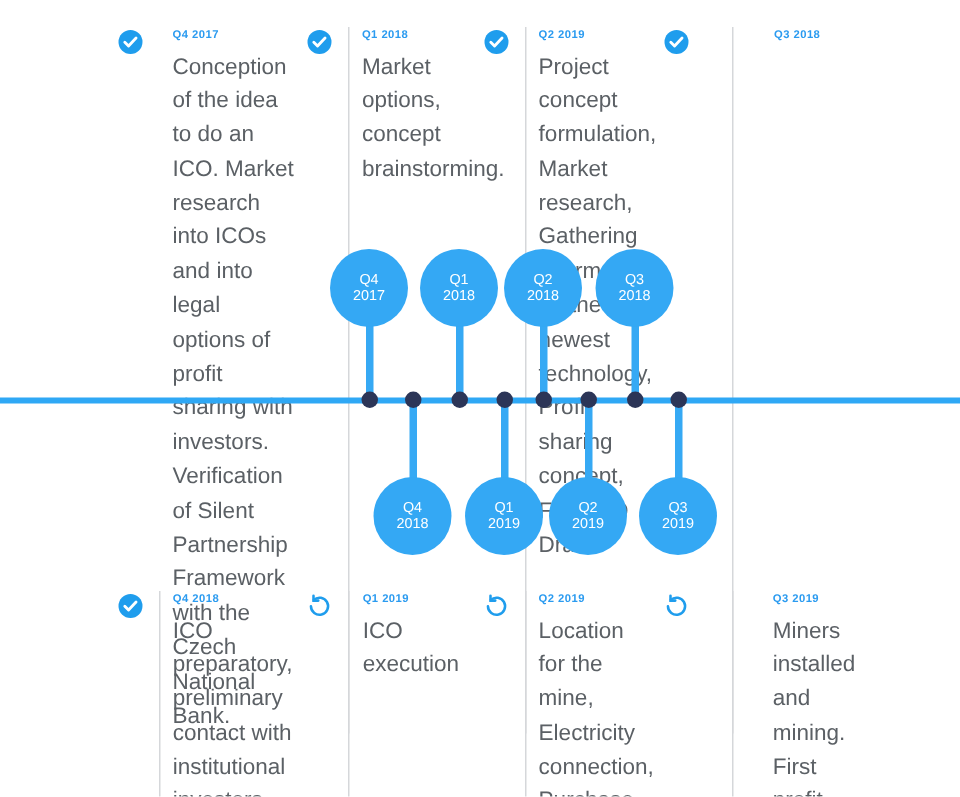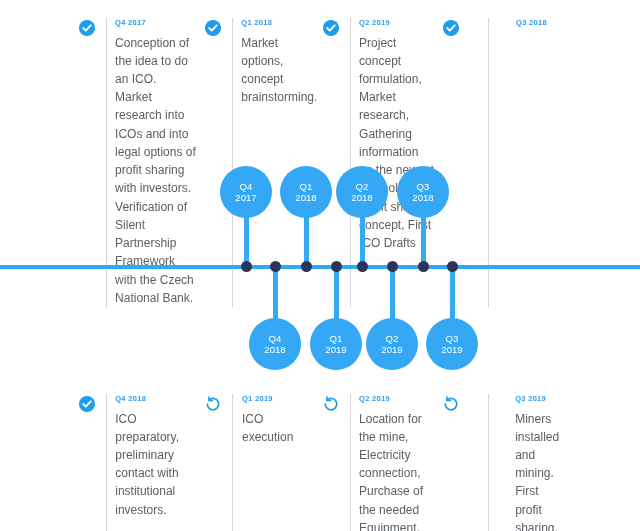--- a/index.html
+++ b/index.html
@@ -59,7 +59,7 @@
     line-height: 1;
   }
   .item .q-desc {
-    font-size: 12px;
+    font-size: 15px;
     line-height: 1.52;
     color: #5b6065;
   }

